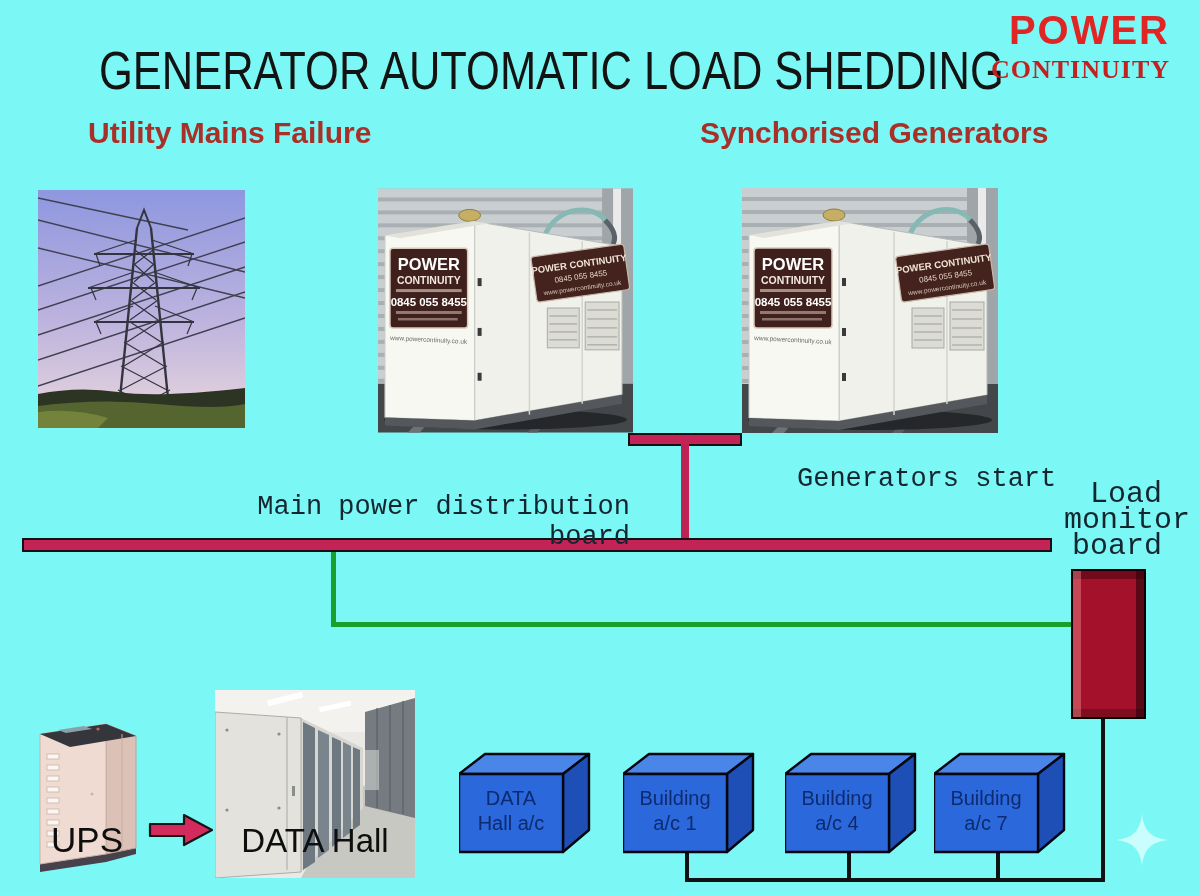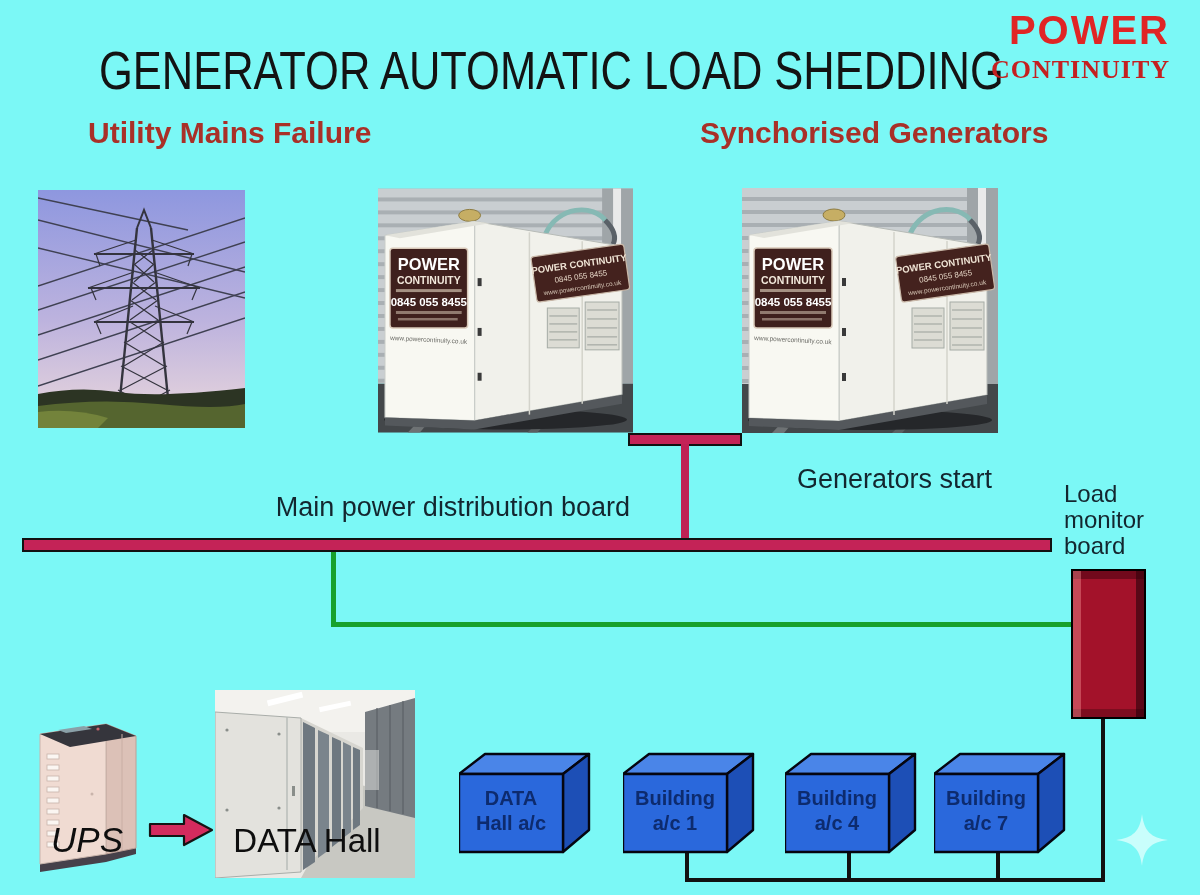--- a/index.html
+++ b/index.html
@@ -20,7 +20,7 @@
   .sub-right{left:700px;top:116px;}
 
   
-  .note{color:#13262F;}
+  .note{color:#13262F;font-family:Liberation Mono, monospace;}
   .note-board{left:180px;top:492px;width:450px;text-align:right;font-size:27px;}
   .note-genstart{left:797px;top:462px;font-size:27px;line-height:34px;}
   .note-monitor{left:1064px;top:481px;width:98px;text-align:left;font-size:24px;line-height:26px;}

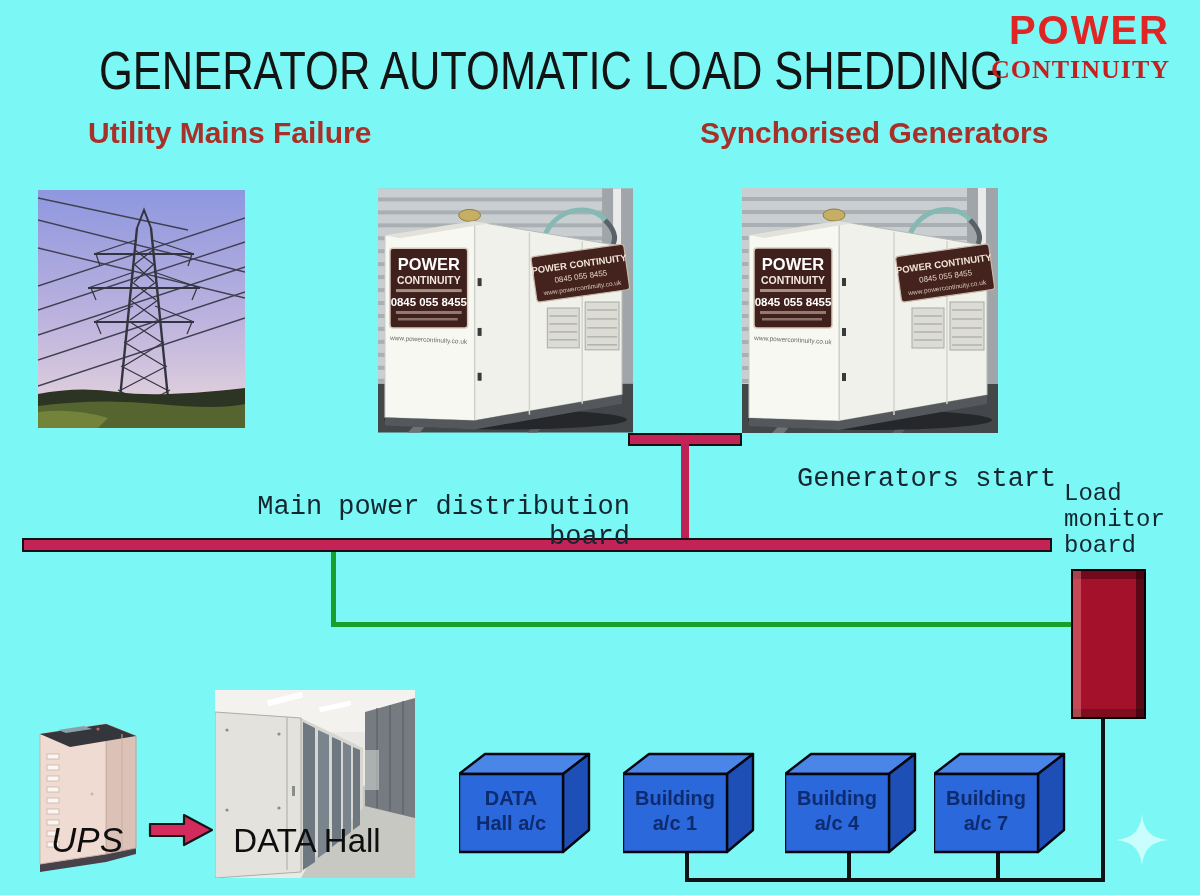--- a/index.html
+++ b/index.html
@@ -23,7 +23,7 @@
   .note{color:#13262F;font-family:Liberation Mono, monospace;}
   .note-board{left:180px;top:492px;width:450px;text-align:right;font-size:27px;}
   .note-genstart{left:797px;top:462px;font-size:27px;line-height:34px;}
-  .note-monitor{left:1064px;top:481px;width:98px;text-align:left;font-size:24px;line-height:26px;}
+  .note-monitor{left:1064px;top:481px;width:98px;text-align:right;font-size:30px;line-height:26px;}
 
   
   .crimson{background:#C42357;}

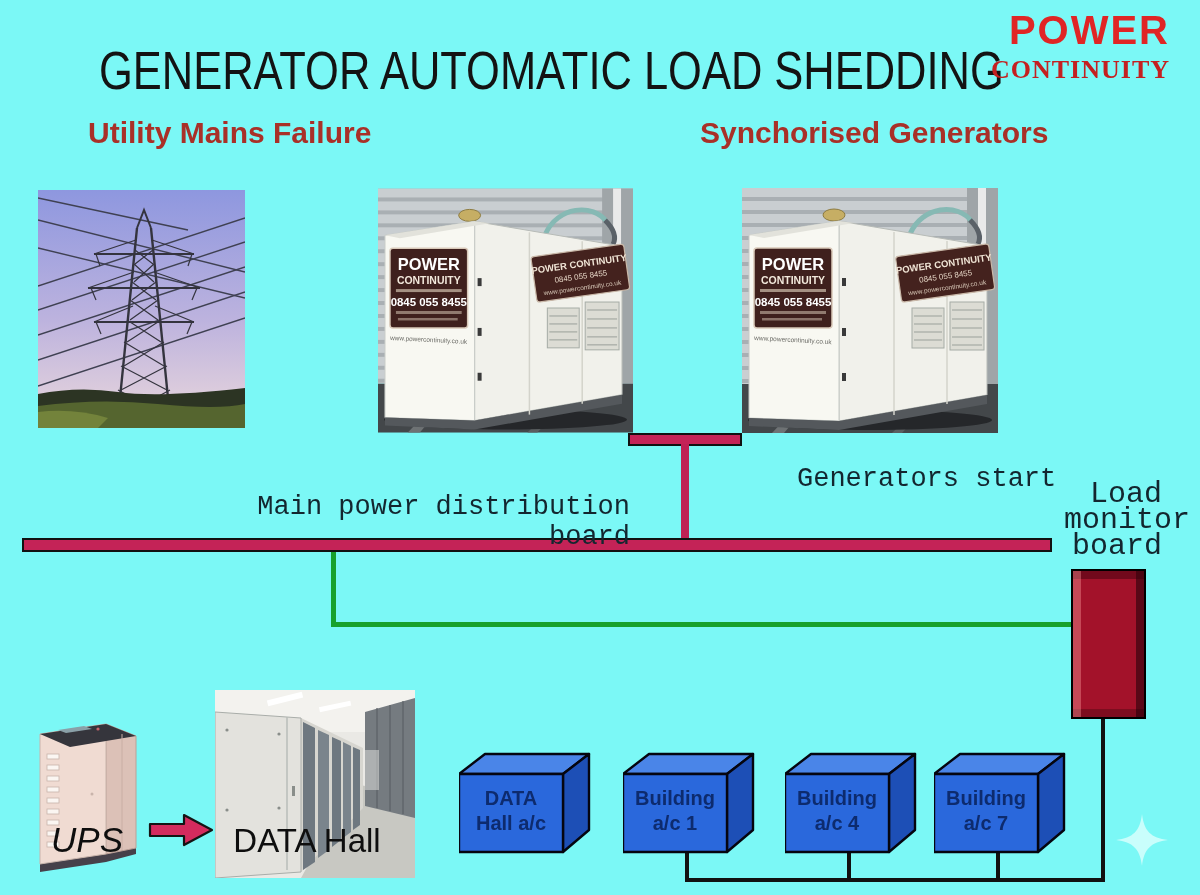--- a/index.html
+++ b/index.html
@@ -47,7 +47,7 @@
   
   .loadbox{width:132px;height:102px;top:752px;}
   .loadbox .txt{position:absolute;left:0;top:34px;width:104px;text-align:center;
-                font-size:20px;line-height:25px;font-weight:700;color:#0D2B6E;}
+                font-size:20px;line-height:25px;font-weight:400;color:#0D2B6E;}
 
   
   .ups-label{left:30px;top:820px;width:114px;text-align:center;font-size:35px;color:#0E0E0E;font-style:italic;}

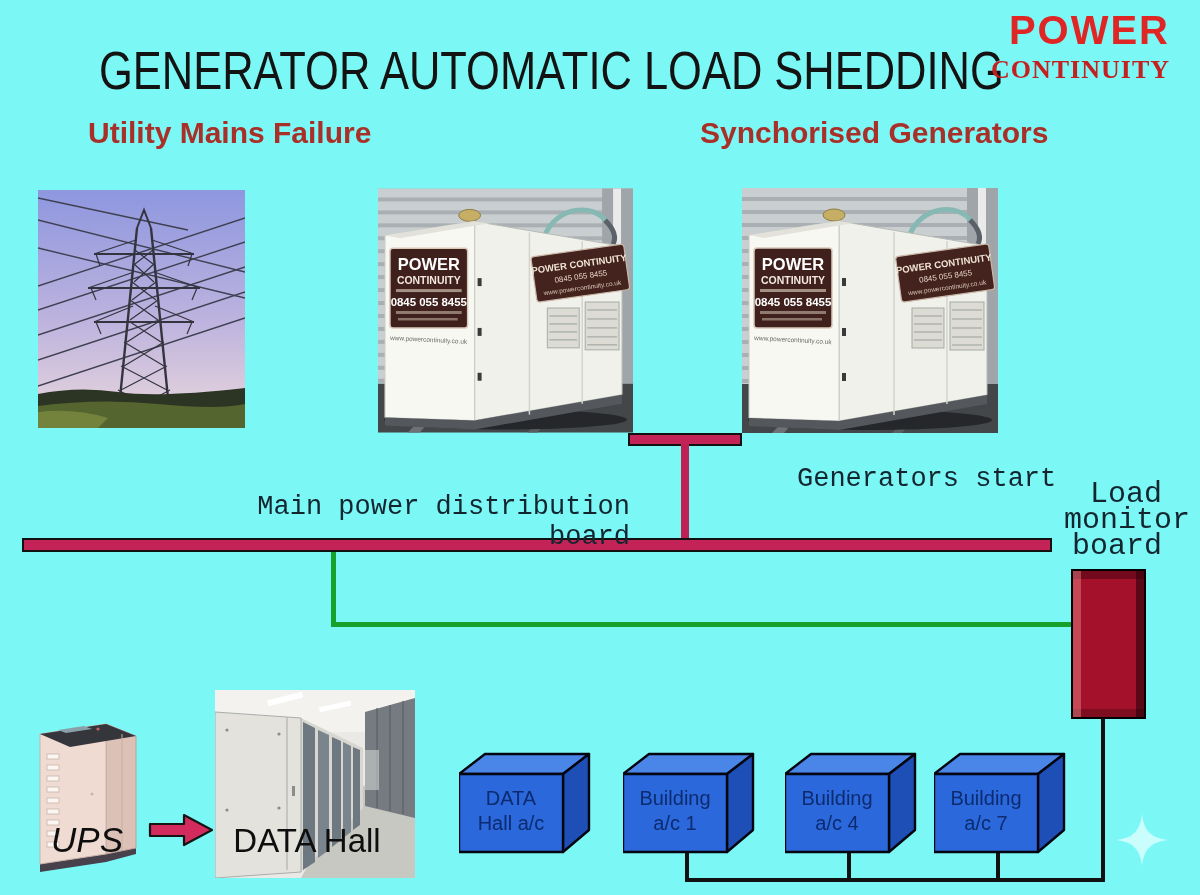--- a/index.html
+++ b/index.html
@@ -50,7 +50,7 @@
                 font-size:20px;line-height:25px;font-weight:400;color:#0D2B6E;}
 
   
-  .ups-label{left:30px;top:820px;width:114px;text-align:center;font-size:35px;color:#0E0E0E;font-style:italic;}
+  .ups-label{left:30px;top:820px;width:114px;text-align:center;font-size:35px;color:#0E0E0E;}
   .hall-label{left:207px;top:822px;width:200px;text-align:center;font-size:33px;color:#0E0E0E;}
 
   figure{margin:0;}

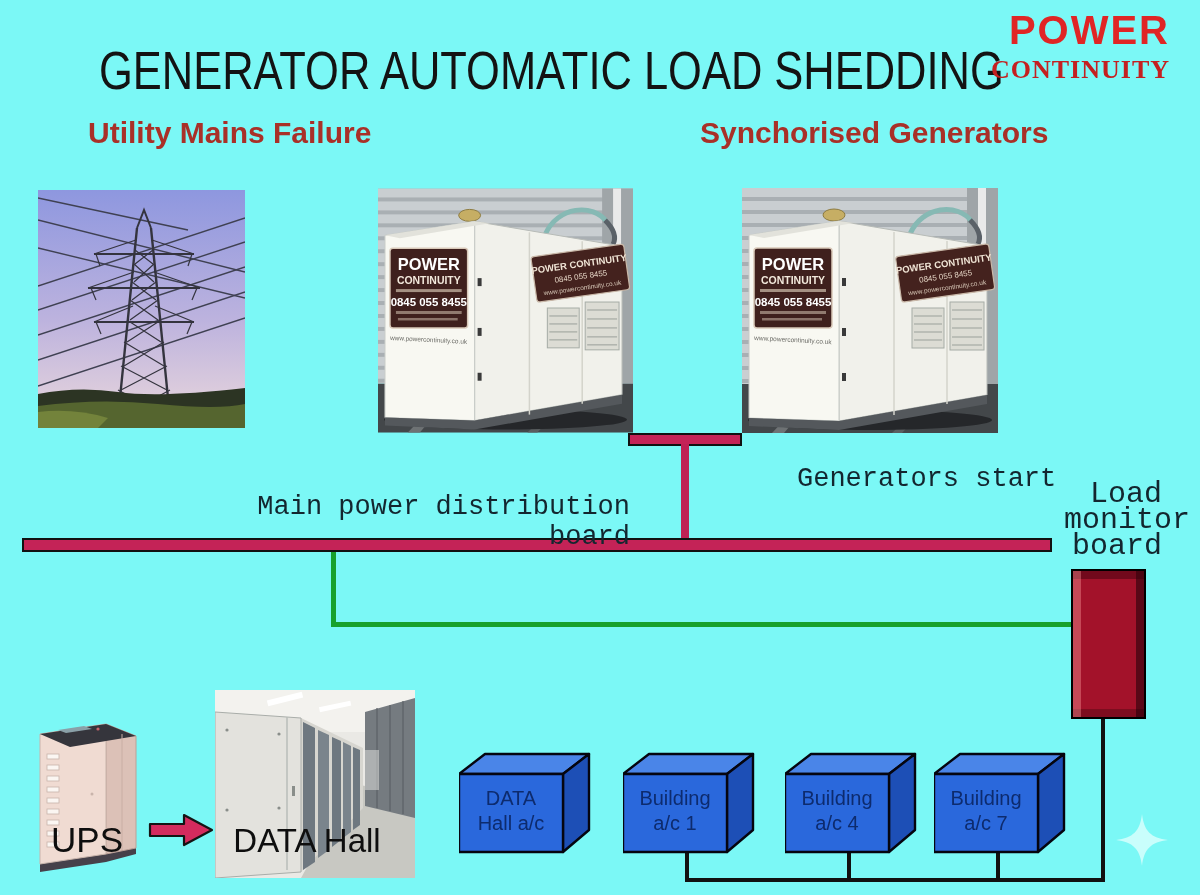--- a/index.html
+++ b/index.html
@@ -51,7 +51,7 @@
 
   
   .ups-label{left:30px;top:820px;width:114px;text-align:center;font-size:35px;color:#0E0E0E;}
-  .hall-label{left:207px;top:822px;width:200px;text-align:center;font-size:33px;color:#0E0E0E;}
+  .hall-label{left:215px;top:822px;width:200px;text-align:center;font-size:33px;color:#0E0E0E;}
 
   figure{margin:0;}
   svg{display:block;}

